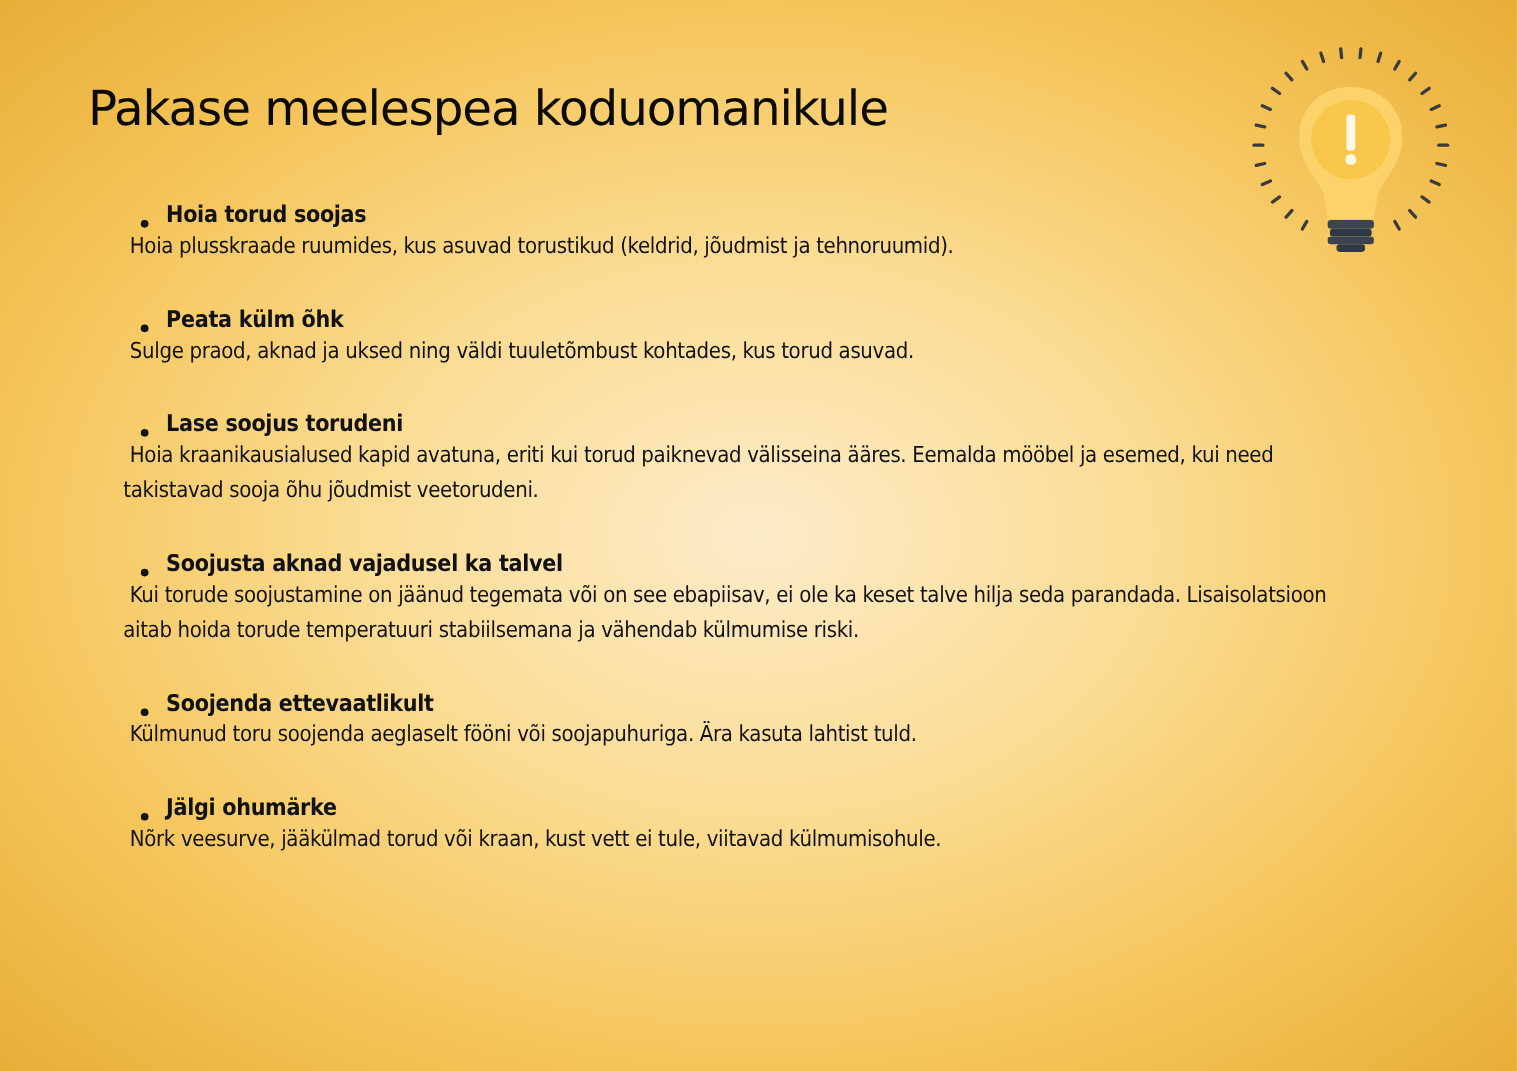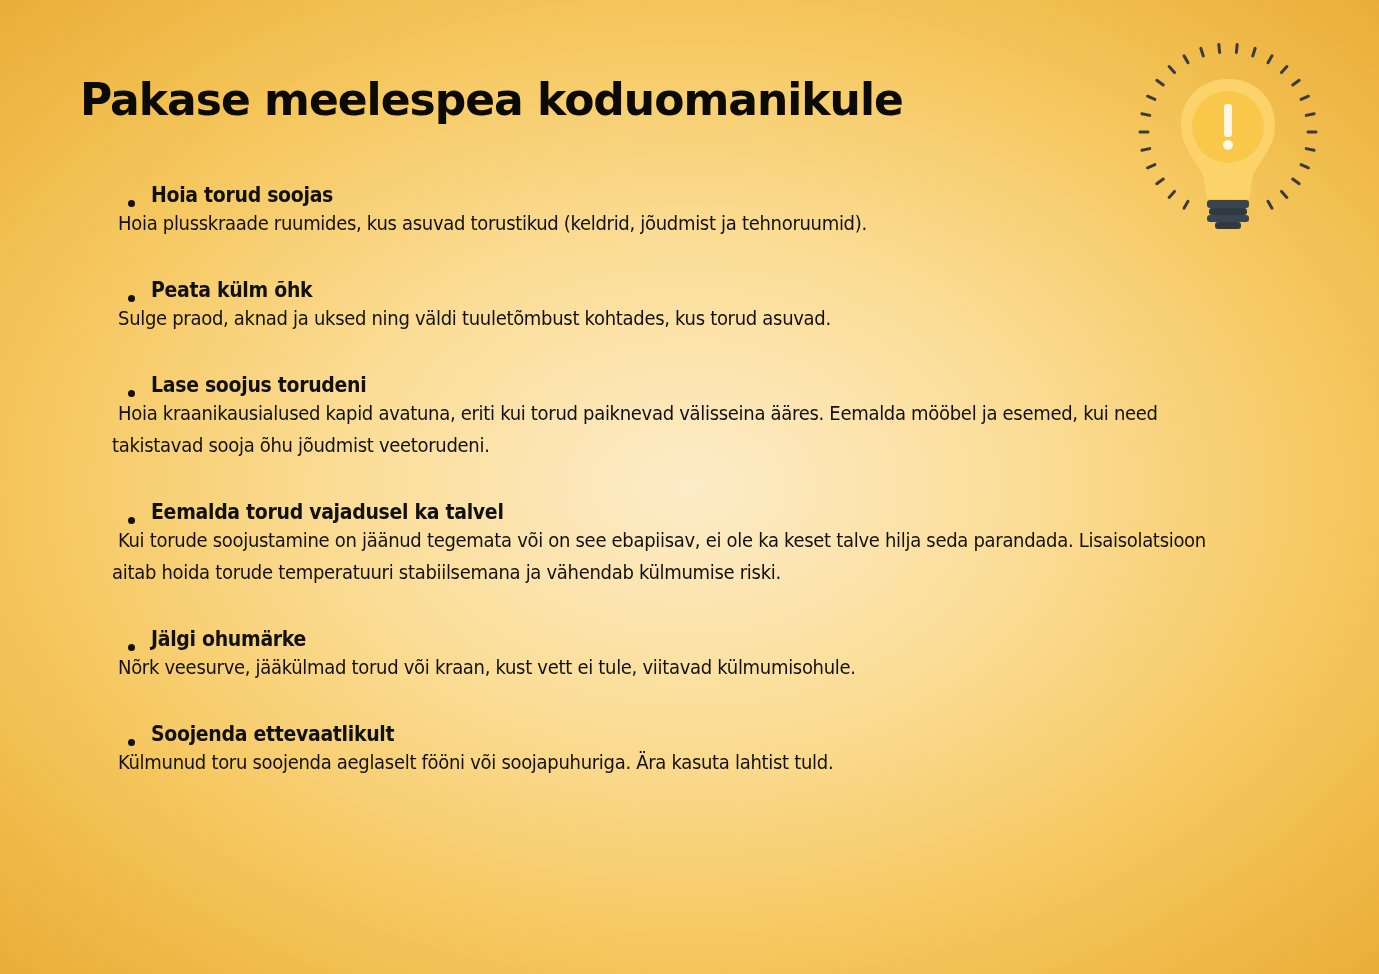--- a/index.html
+++ b/index.html
@@ -12,7 +12,7 @@
   .title {
     position:absolute; left:80px; top:74px;
     font-family: "DejaVu Sans", sans-serif;
-    font-weight:bold; font-size:44px; letter-spacing:-1px;
+    font-weight:normal; font-size:44px; letter-spacing:-1px;
     color:#0c0a05; margin:0;
   }
   .tips { position:absolute; left:112px; top:175px; width:1130px; }

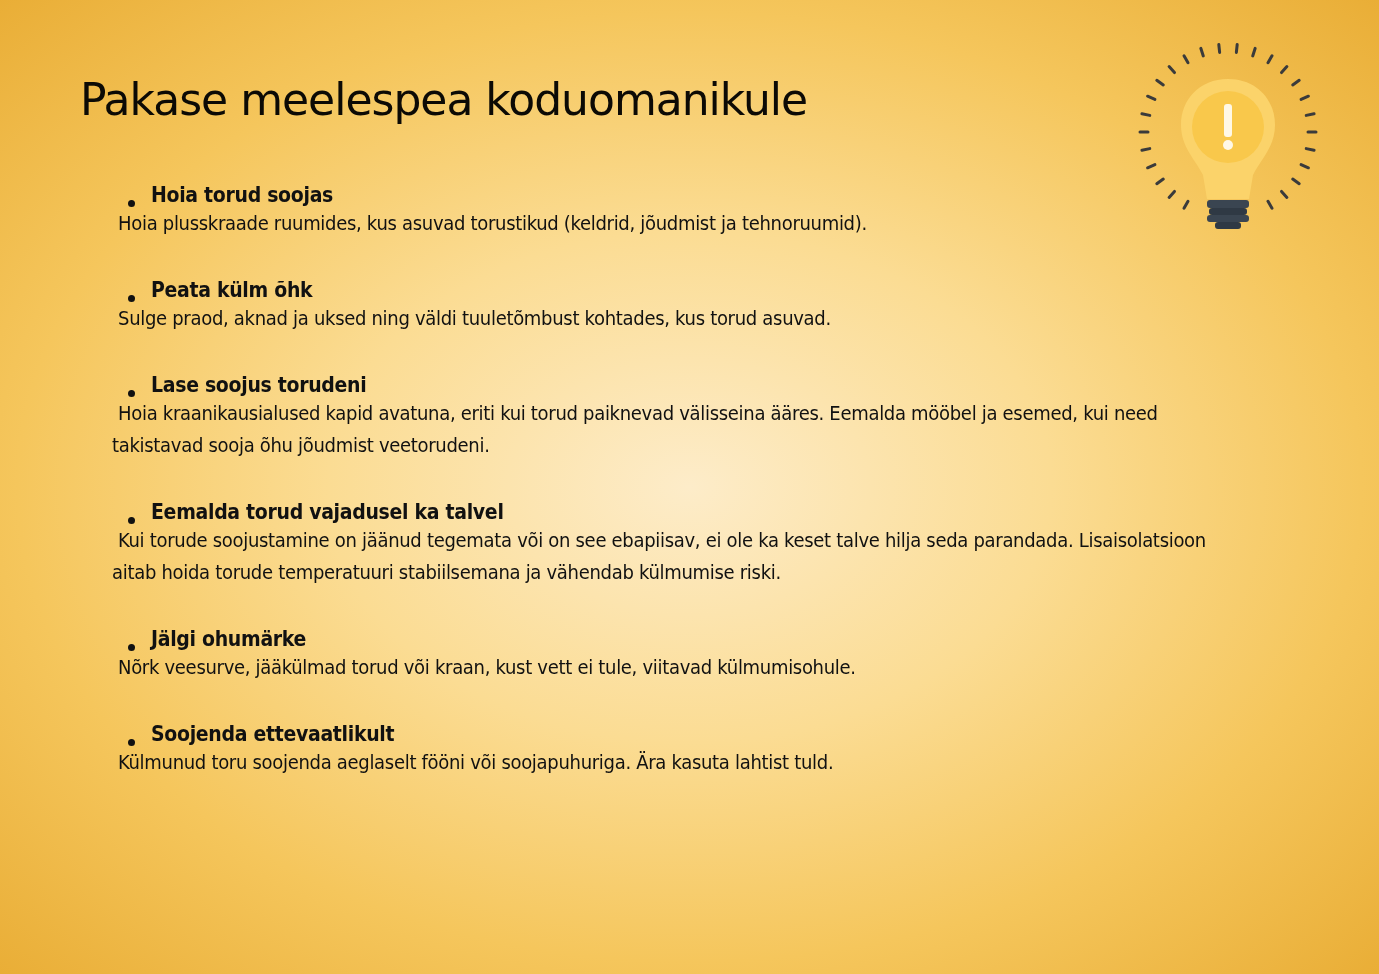--- a/index.html
+++ b/index.html
@@ -92,7 +92,7 @@
   <div class="tip">
     <div class="tip-head">
         <span class="bullet"></span>
-        <span class="tip-title">Eemalda torud vajadusel ka talvel</span>
+        <span class="tip-title">Soojusta aknad vajadusel ka talvel</span>
       </div>
     <div class="tip-body">Kui torude soojustamine on jäänud tegemata või on see ebapiisav, ei ole ka keset talve hilja seda parandada. Lisaisolatsioon aitab hoida torude temperatuuri stabiilsemana ja vähendab külmumise riski.</div>
   </div>

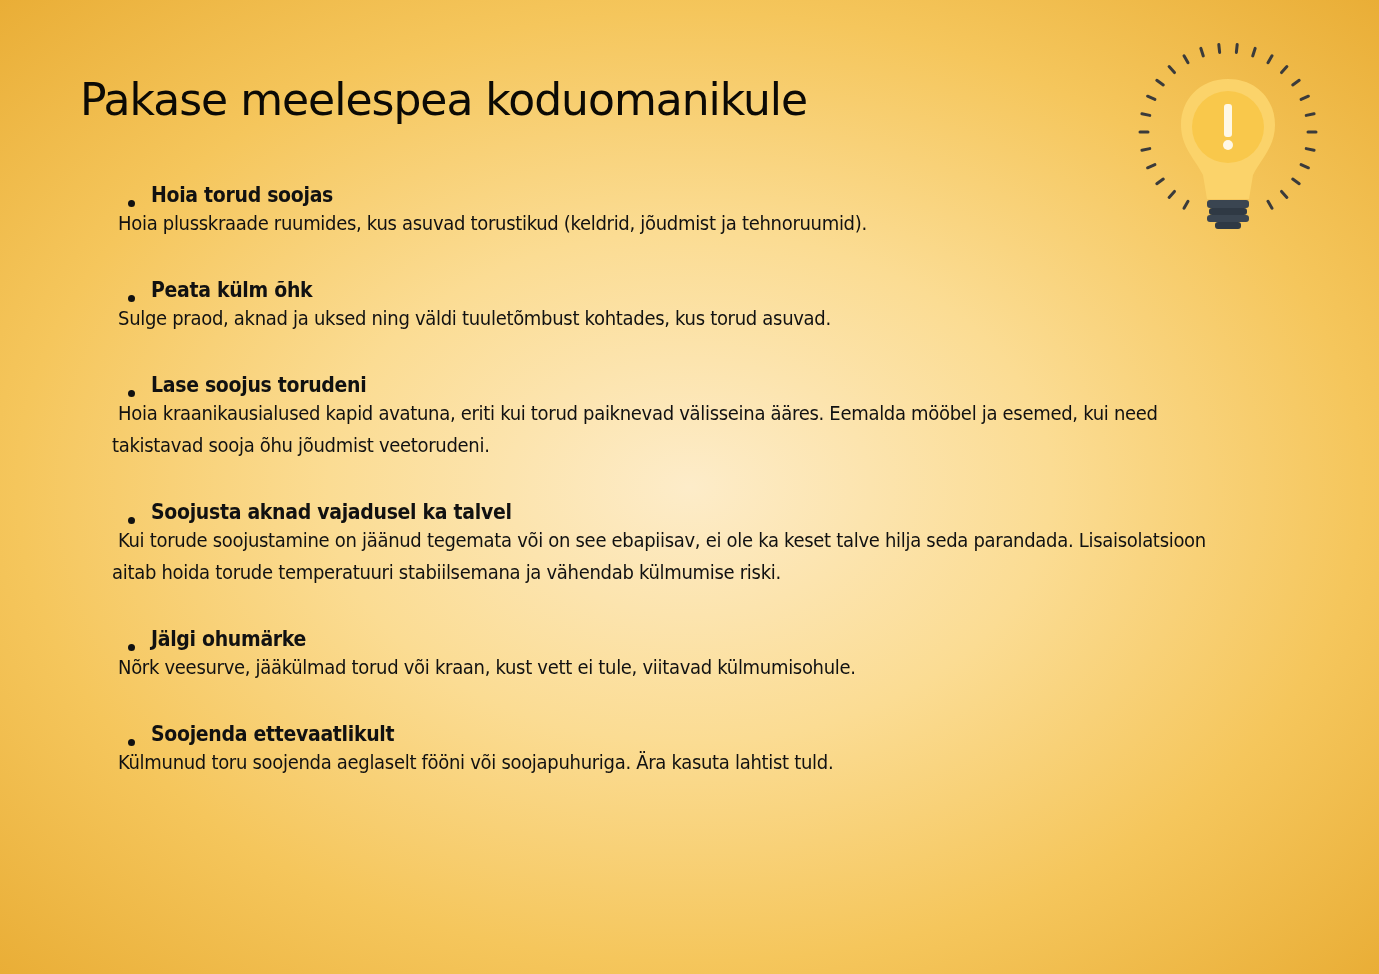--- a/index.html
+++ b/index.html
@@ -99,17 +99,17 @@
   <div class="tip">
     <div class="tip-head">
         <span class="bullet"></span>
+        <span class="tip-title">Soojenda ettevaatlikult</span>
+      </div>
+    <div class="tip-body">Külmunud toru soojenda aeglaselt fööni või soojapuhuriga. Ära kasuta lahtist tuld.</div>
+  </div>
+  <div class="tip">
+    <div class="tip-head">
+        <span class="bullet"></span>
         <span class="tip-title">Jälgi ohumärke</span>
       </div>
     <div class="tip-body">Nõrk veesurve, jääkülmad torud või kraan, kust vett ei tule, viitavad külmumisohule.</div>
   </div>
-  <div class="tip">
-    <div class="tip-head">
-        <span class="bullet"></span>
-        <span class="tip-title">Soojenda ettevaatlikult</span>
-      </div>
-    <div class="tip-body">Külmunud toru soojenda aeglaselt fööni või soojapuhuriga. Ära kasuta lahtist tuld.</div>
-  </div>
 </div>
 
 </body></html>

